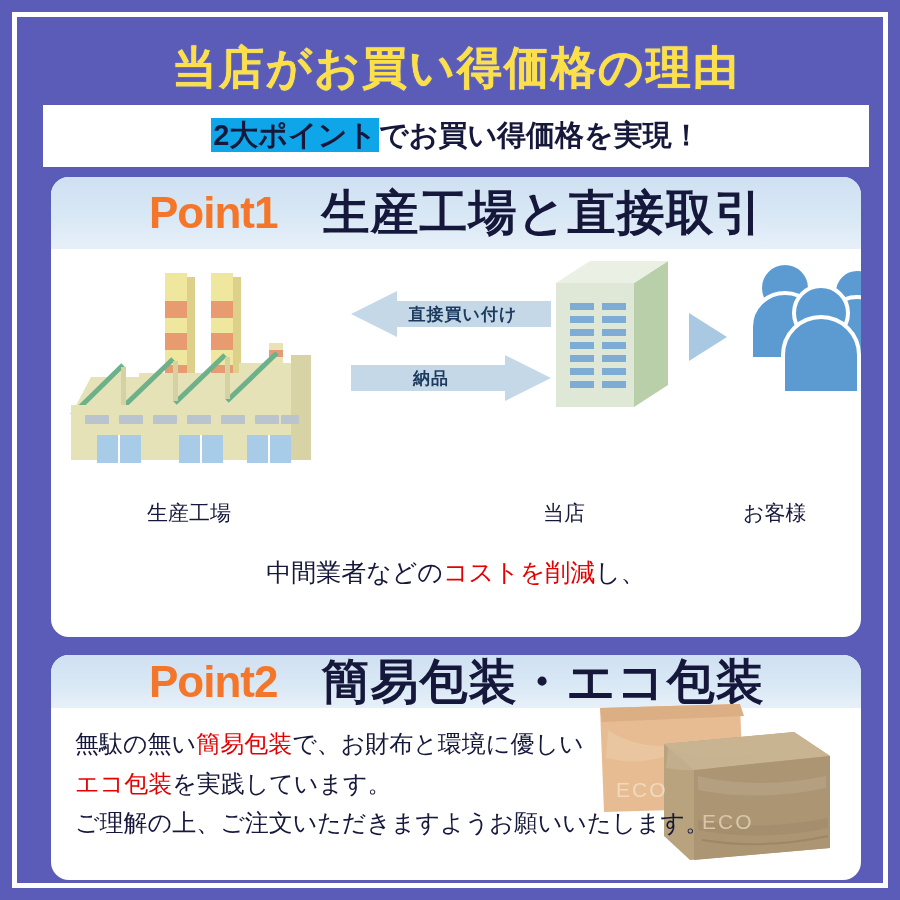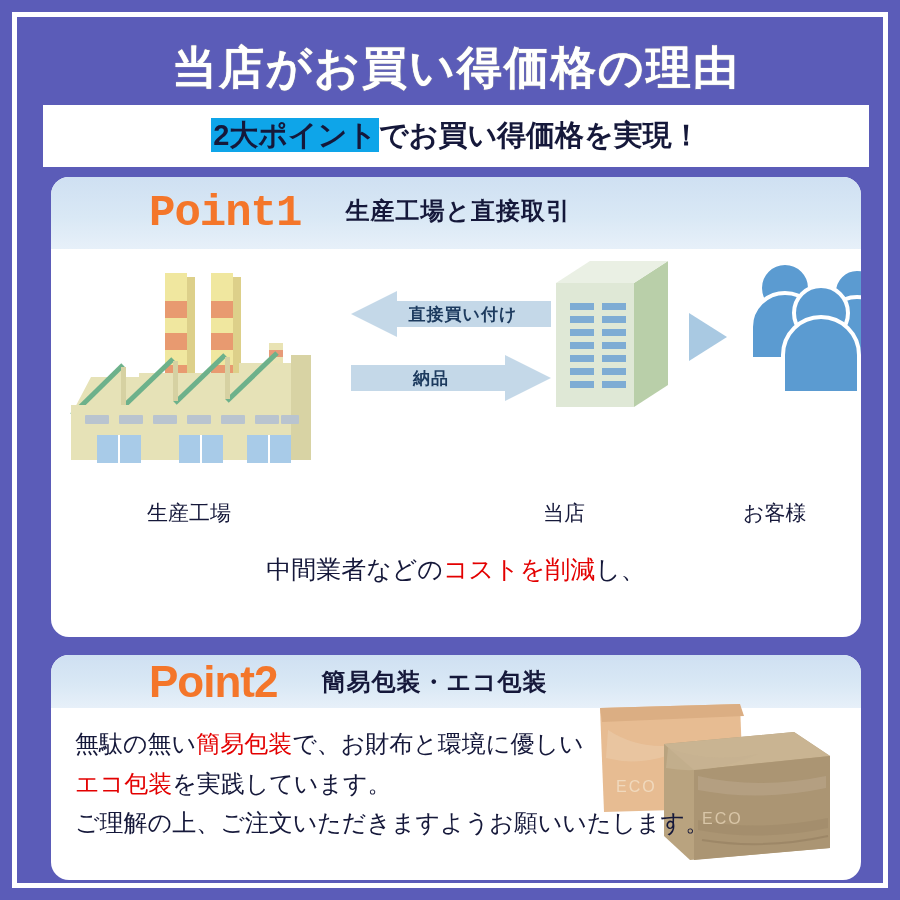--- a/index.html
+++ b/index.html
@@ -30,7 +30,7 @@
     display:flex;align-items:center;justify-content:center;
   }
   .title-text{
-    color:#ffffff;
+    color:#fde047;
     font-size:45px;font-weight:bold;letter-spacing:2px;
     white-space:nowrap;
     text-shadow:0 0 1px #f8f6a8;

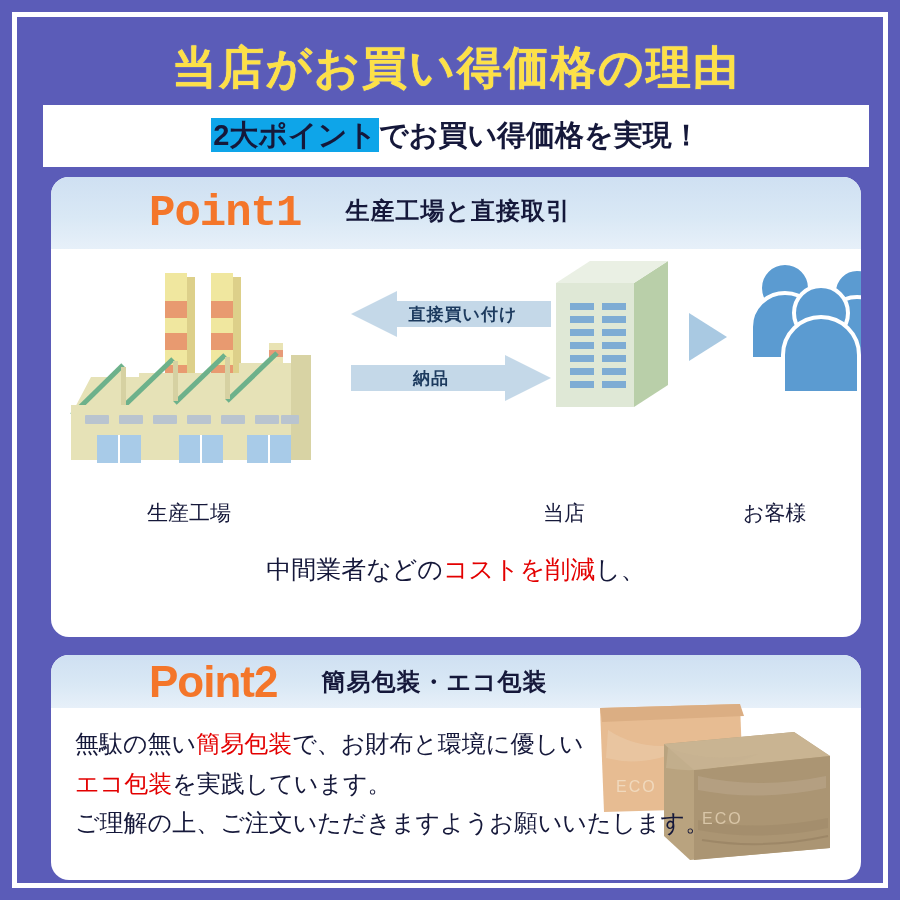--- a/index.html
+++ b/index.html
@@ -56,7 +56,7 @@
     border-radius:18px;
     overflow:hidden;
   }
-  .card-1{top:160px;height:460px;font-family:Liberation Mono, monospace;}
+  .card-1{top:160px;height:460px;}
   .card-2{top:638px;height:225px;}
 
   .card-head{

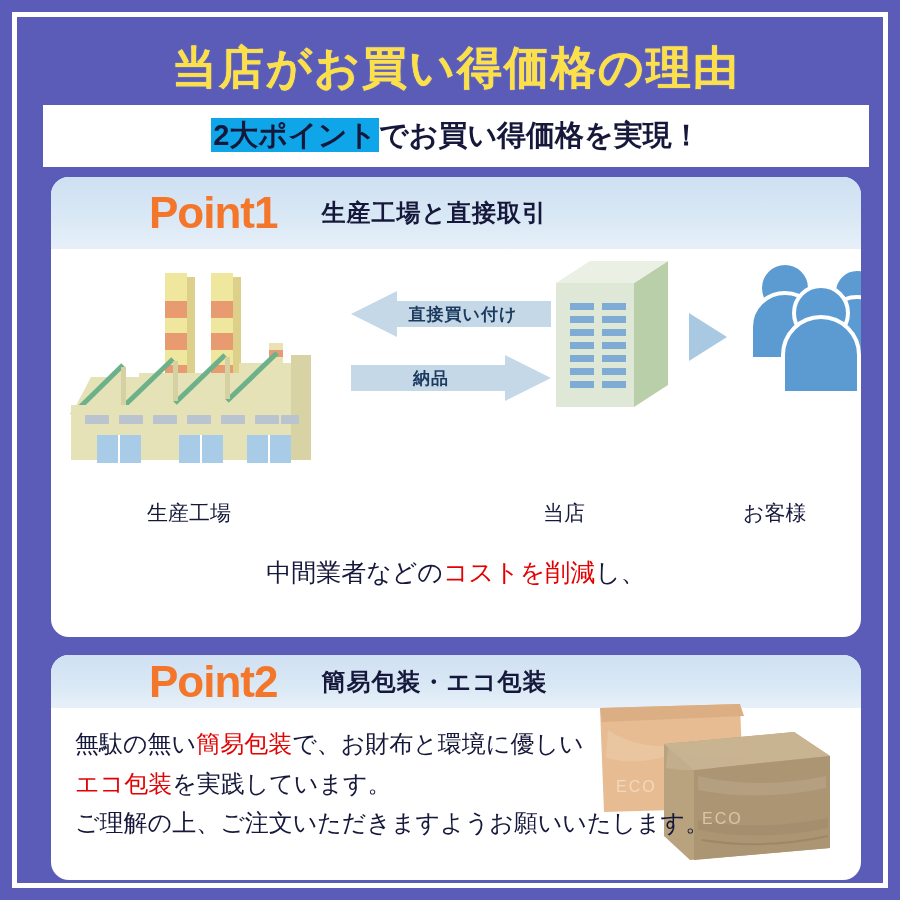--- a/index.html
+++ b/index.html
@@ -71,7 +71,7 @@
     letter-spacing:-1px;margin-right:44px;line-height:1;
   }
   .point-title{
-    color:#15183a;font-size:24px;font-weight:bold;letter-spacing:1px;
+    color:#15183a;font-size:48px;font-weight:bold;letter-spacing:1px;
     line-height:1;white-space:nowrap;
   }
 

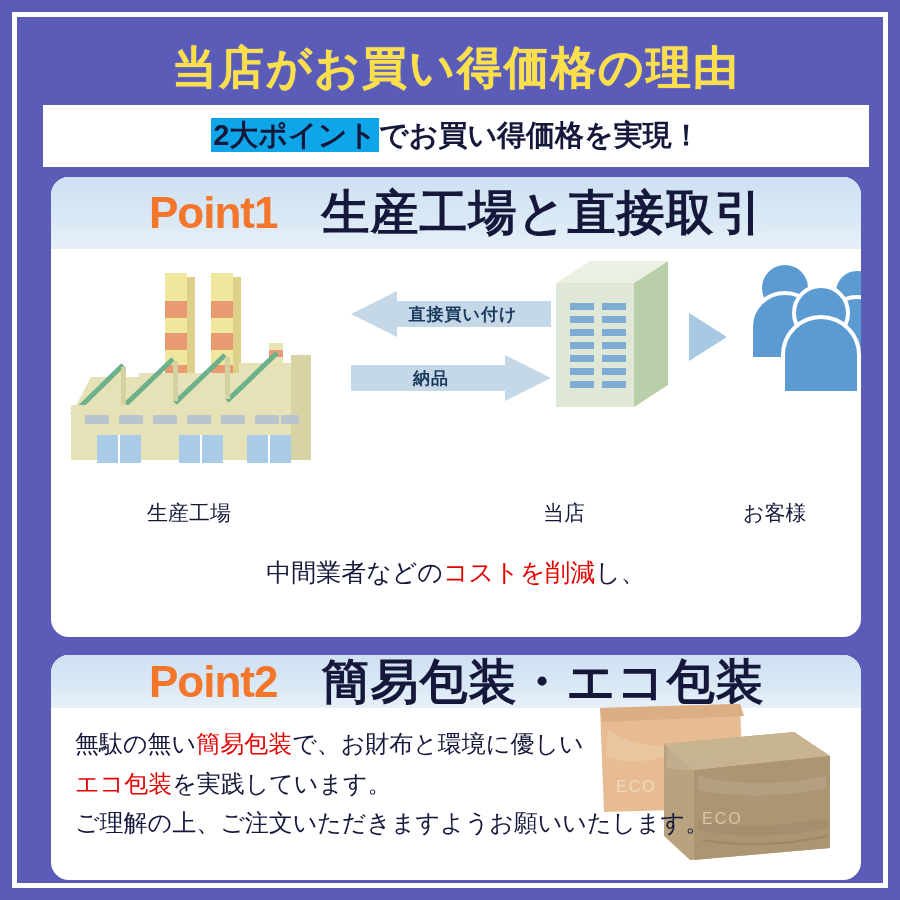--- a/index.html
+++ b/index.html
@@ -123,7 +123,7 @@
     position:absolute;right:28px;top:-8px;width:235px;height:165px;z-index:1;
   }
   .pkg-eco{
-    position:absolute;color:#f0d9bd;font-size:16px;letter-spacing:2px;
+    position:absolute;color:#f0d9bd;font-size:21px;letter-spacing:2px;
   }
   svg{display:block;overflow:visible;}
 </style>

